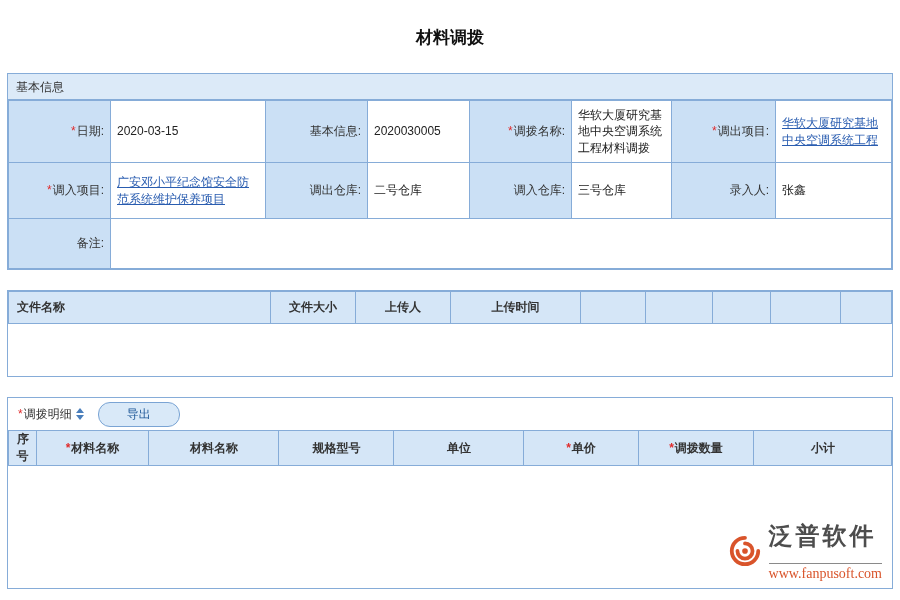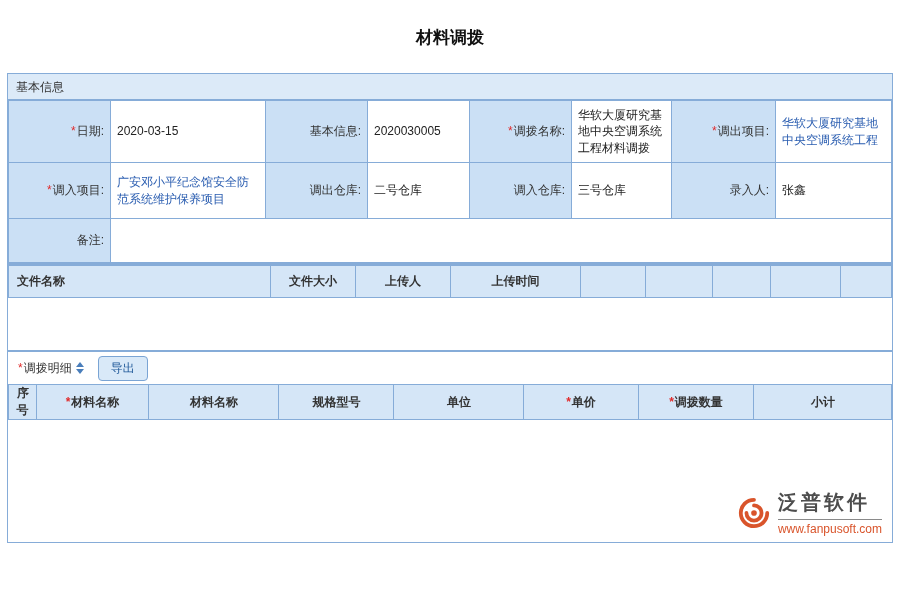--- a/index.html
+++ b/index.html
@@ -17,7 +17,7 @@
     text-align:center; margin:14px 0 24px;
   }
   .panel{
-    border:1px solid #86ACD8; background:#bef264; 
+    border:1px solid #86ACD8; background:#bef264; margin-bottom:20px;
   }
   .panel-head{
     background:#DCEAF8; border-bottom:1px solid #86ACD8;

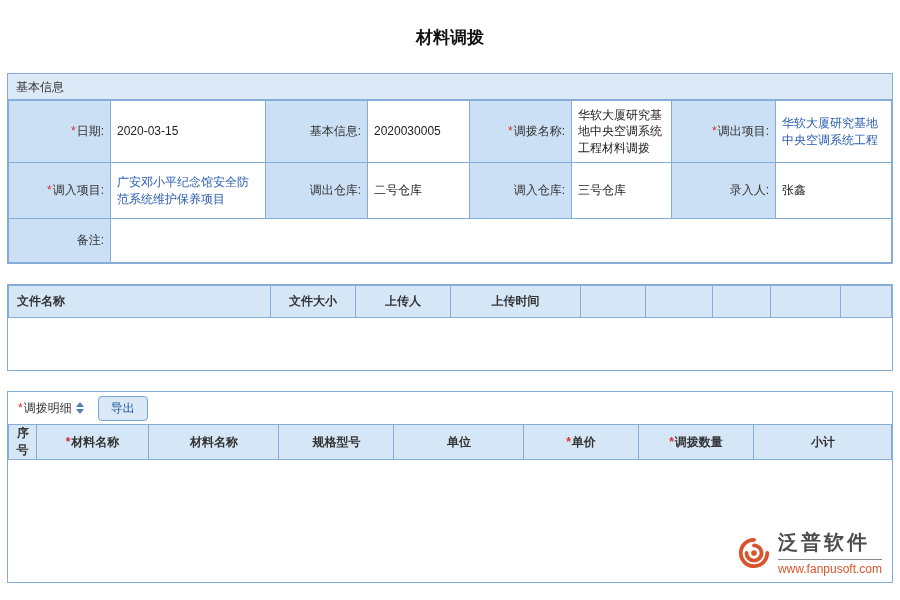--- a/index.html
+++ b/index.html
@@ -34,7 +34,7 @@
   td.lbl{ background:#CBE0F5; text-align:right; color:#333; }
   td.val{ background:#fff; text-align:left; color:#222; }
   .star{ color:#E02B2B; margin-right:1px; }
-  a.link{ color:#2A5DB0; cursor:pointer; }
+  a.link{ color:#2A5DB0; text-decoration:underline; cursor:pointer; }
   .grid-table th{
     background:#D5E6F7; border:1px solid #86ACD8;
     height:32px; font-weight:bold; color:#333;

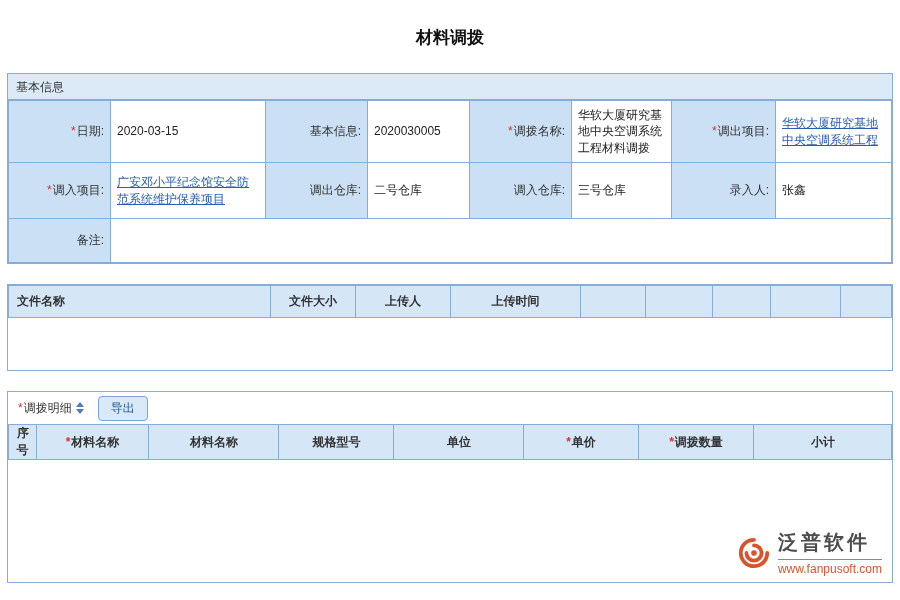--- a/index.html
+++ b/index.html
@@ -30,7 +30,7 @@
   }
   .form-table tr.r1{ height:62px; }
   .form-table tr.r2{ height:56px; }
-  .form-table tr.r3{ height:44px;padding-left:48px; }
+  .form-table tr.r3{ height:50px;padding-left:48px; }
   td.lbl{ background:#CBE0F5; text-align:right; color:#333; }
   td.val{ background:#fff; text-align:left; color:#222; }
   .star{ color:#E02B2B; margin-right:1px; }

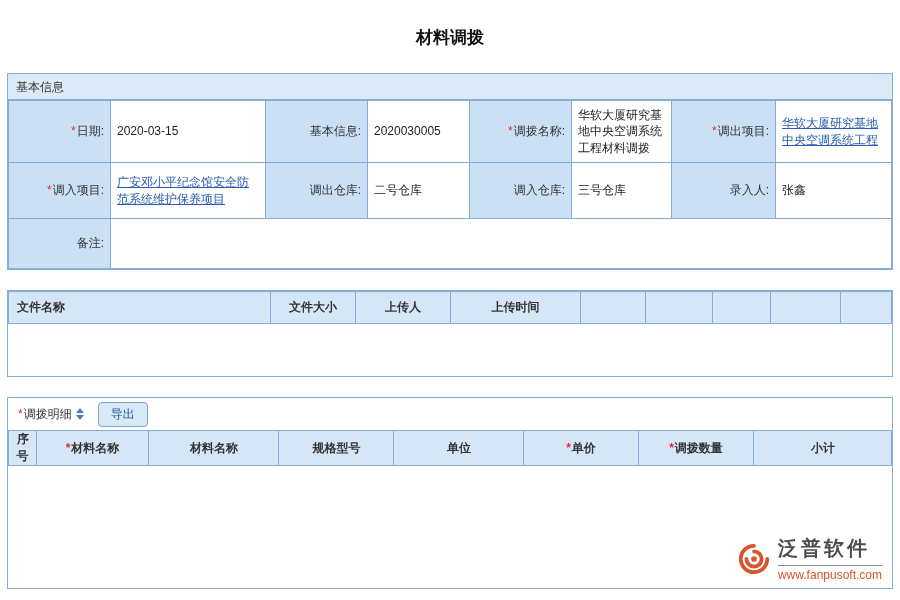--- a/index.html
+++ b/index.html
@@ -57,7 +57,7 @@
   .sort-icon i.dn{ border-top:5px solid #4A7EBB; }
   .btn{
     margin-left:14px; background:#D9E9F8; border:1px solid #7AA4D4;
-    color:#1B5596; font-size:12px; padding:3px 12px; border-radius:4px;
+    color:#1B5596; font-size:12px; padding:3px 28px; border-radius:12px;
     cursor:pointer; font-family:"Liberation Sans", sans-serif;
   }
   .detail-head th{ height:26px; }

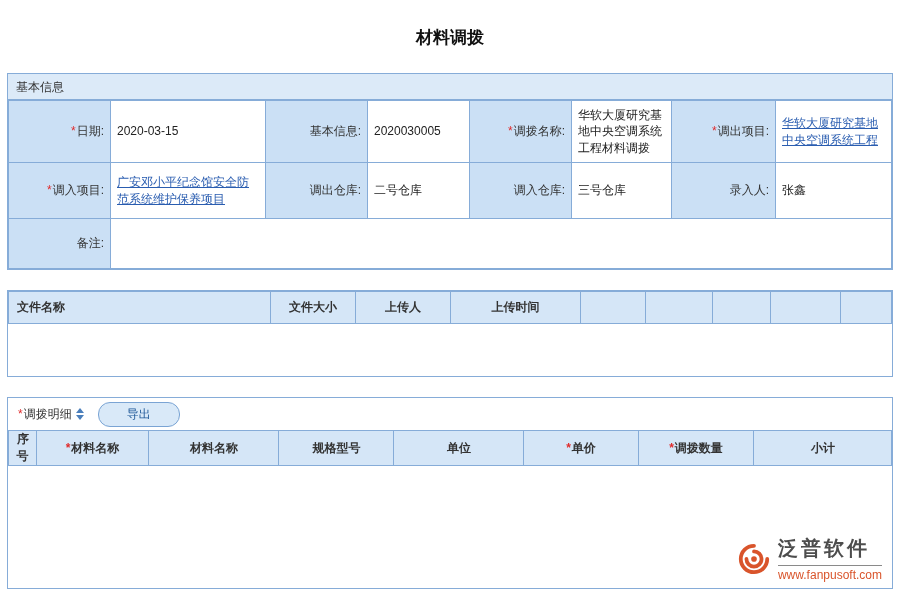--- a/index.html
+++ b/index.html
@@ -68,8 +68,8 @@
   }
   .brand-txt{ display:flex; flex-direction:column; }
   .brand-name{
-    font-size:20px; font-weight:bold; color:#4D4D4D; letter-spacing:3px;
-    border-bottom:1px solid #8A8A8A; padding-bottom:3px;
+    font-size:24px; font-weight:bold; color:#4D4D4D; letter-spacing:3px;
+    border-bottom:1px solid #8A8A8A; padding-bottom:11px;
   }
   .brand-url{ font-size:12px; color:#D9542B; text-align:right; margin-top:2px; }
 </style>

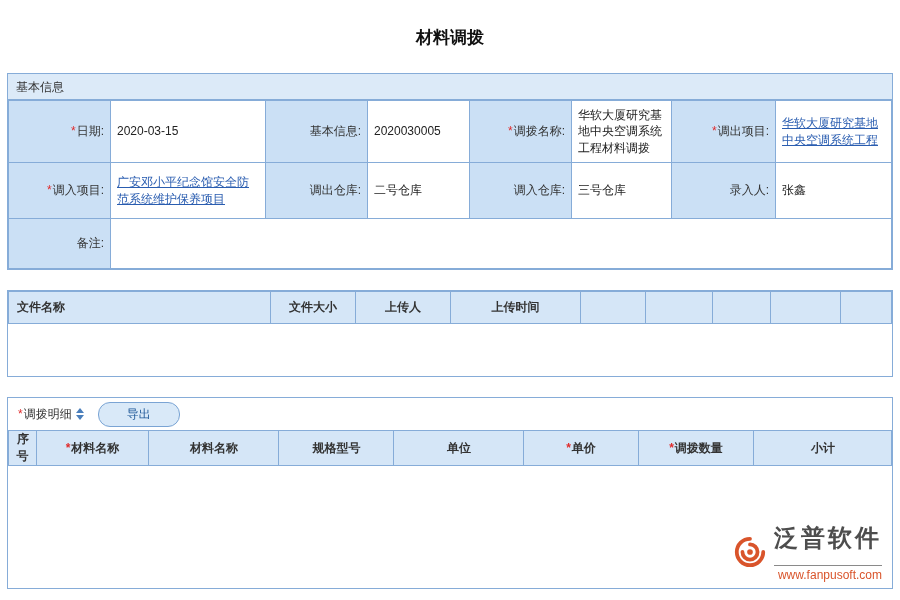--- a/index.html
+++ b/index.html
@@ -71,7 +71,7 @@
     font-size:24px; font-weight:bold; color:#4D4D4D; letter-spacing:3px;
     border-bottom:1px solid #8A8A8A; padding-bottom:11px;
   }
-  .brand-url{ font-size:12px; color:#D9542B; text-align:right; margin-top:2px; }
+  .brand-url{ font-size:14px; color:#D9542B; text-align:right; margin-top:2px;font-family:Liberation Serif, serif; }
 </style>
 </head>
 <body>

